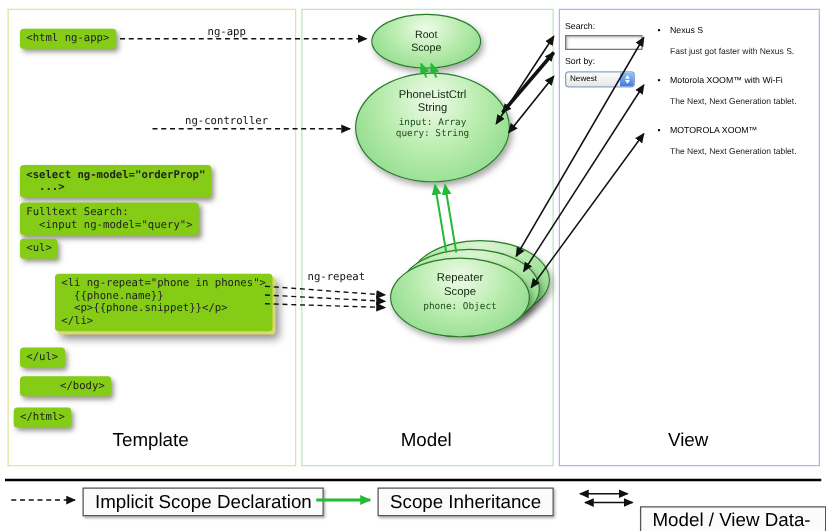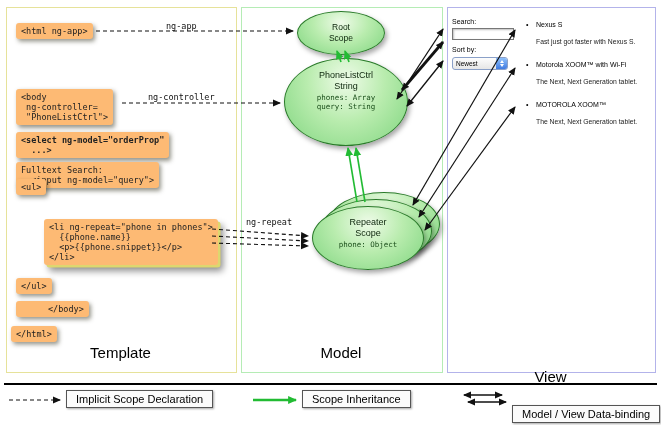--- a/index.html
+++ b/index.html
@@ -11,7 +11,7 @@
   .panel.view{left:447px;top:7px;width:207px;height:364px;border:1px solid #b3b3ea;}
   .col-label{position:absolute;font-size:15px;color:#000;text-align:center;z-index:2;}
   .code{position:absolute;font-family:"DejaVu Sans Mono",monospace;font-size:8.5px;line-height:10px;
-        white-space:pre;background:#fdba74;color:#222;padding:3px 5px;border-radius:3px;
+        white-space:pre;background:#84cc16;color:#222;padding:3px 5px;border-radius:3px;
         box-shadow:2px 2.5px 4px rgba(50,50,30,.5);z-index:3;}
   .code.bold{font-weight:bold;}
   .code.li-box{box-shadow:2.5px 2.5px 0 #ddd76f,5px 6px 7px rgba(0,0,0,.45);}

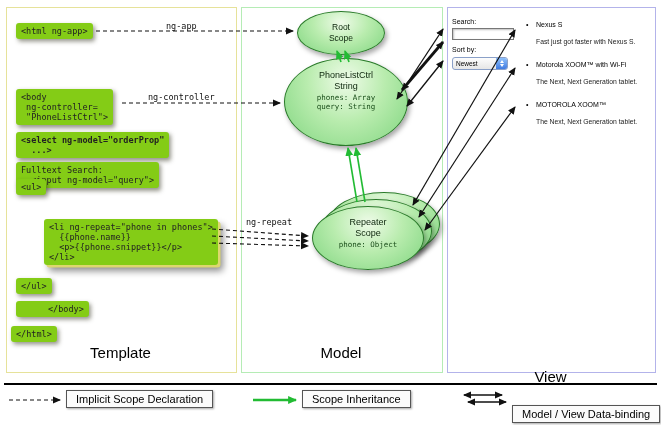--- a/index.html
+++ b/index.html
@@ -58,9 +58,6 @@
   <div class="panel view"></div>
 
   <div class="code" style="left:16px;top:23px;">&lt;html ng-app&gt;</div>
-  <div class="code" style="left:16px;top:89px;">&lt;body
- ng-controller=
- "PhoneListCtrl"&gt;</div>
   <div class="code bold" style="left:16px;top:132px;">&lt;select ng-model="orderProp"
   ...&gt;</div>
   <div class="code" style="left:16px;top:162px;">Fulltext Search:

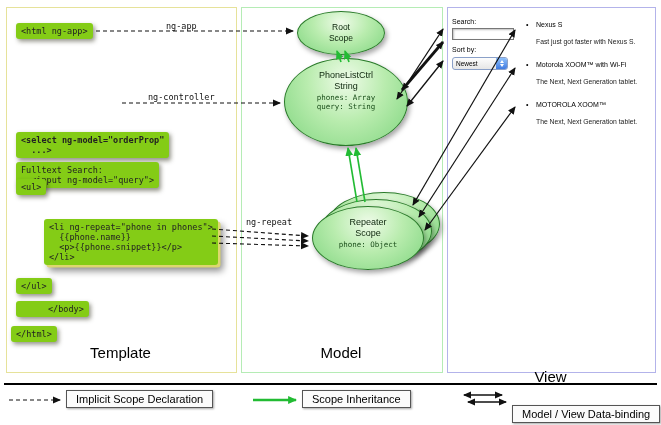--- a/index.html
+++ b/index.html
@@ -79,7 +79,7 @@
   <div class="ellipse" style="left:284px;top:58px;width:124px;height:88px;padding-top:11px;">
     <div class="etitle">PhoneListCtrl
 String</div>
-    <div class="eprops">phones: Array
+    <div class="eprops">input: Array
 query: String</div>
   </div>
 

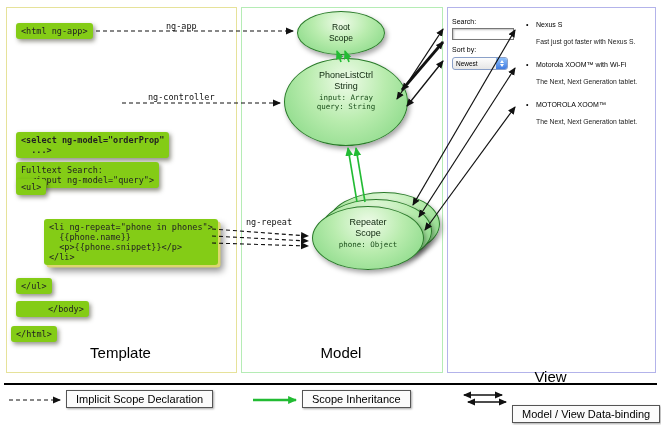--- a/index.html
+++ b/index.html
@@ -62,7 +62,7 @@
   ...&gt;</div>
   <div class="code" style="left:16px;top:162px;">Fulltext Search:
   &lt;input ng-model="query"&gt;</div>
-  <div class="code" style="left:16px;top:179px;">&lt;ul&gt;</div>
+  <div class="code" style="left:16px;top:191px;">&lt;ul&gt;</div>
   <div class="code li-box" style="left:44px;top:219px;">&lt;li ng-repeat="phone in phones"&gt;
   {{phone.name}}
   &lt;p&gt;{{phone.snippet}}&lt;/p&gt;

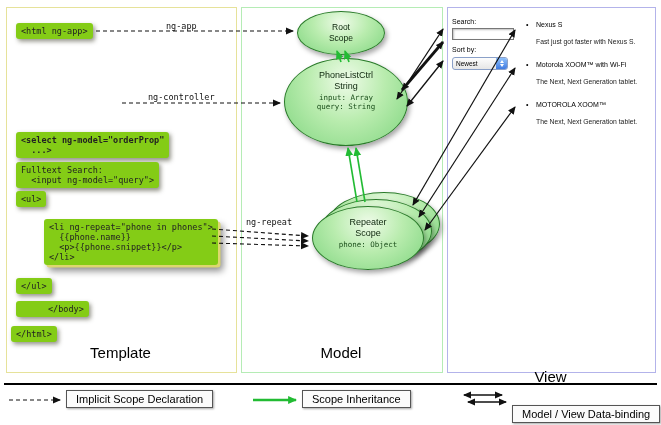--- a/index.html
+++ b/index.html
@@ -120,7 +120,7 @@
 
   <div class="col-label" style="left:6px;top:344px;width:229px;">Template</div>
   <div class="col-label" style="left:241px;top:344px;width:200px;">Model</div>
-  <div class="col-label" style="left:447px;top:344px;width:207px;margin-top:24px;">View</div>
+  <div class="col-label" style="left:447px;top:344px;width:207px;">View</div>
 
   <svg class="overlay" width="661" height="425">
     <defs>

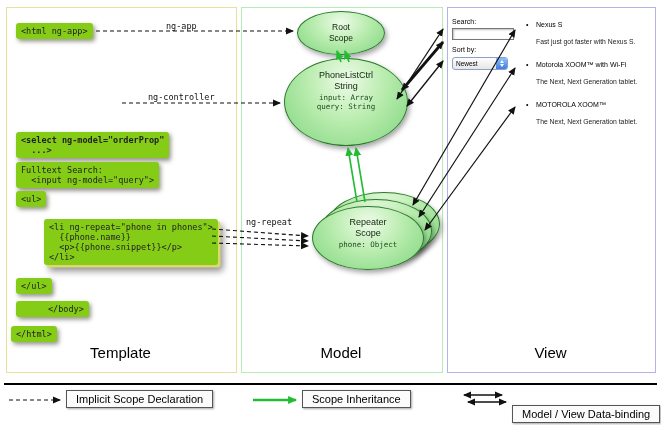--- a/index.html
+++ b/index.html
@@ -45,7 +45,7 @@
   .item-desc{position:absolute;font-size:6.8px;color:#222;z-index:2;}
   .sep{position:absolute;left:4px;top:383px;width:653px;height:2px;background:#000;}
   .lbox{position:absolute;border:1px solid #555;background:#fbfbfb;
-        box-shadow:1px 1px 2px rgba(0,0,0,.35);font-size:11px;padding:2px 9px;color:#000;z-index:2;}
+        box-shadow:1px 1px 2px rgba(0,0,0,.35);font-size:15px;padding:2px 9px;color:#000;z-index:2;}
   .lsvg{position:absolute;z-index:2;}
 </style>
 </head>

